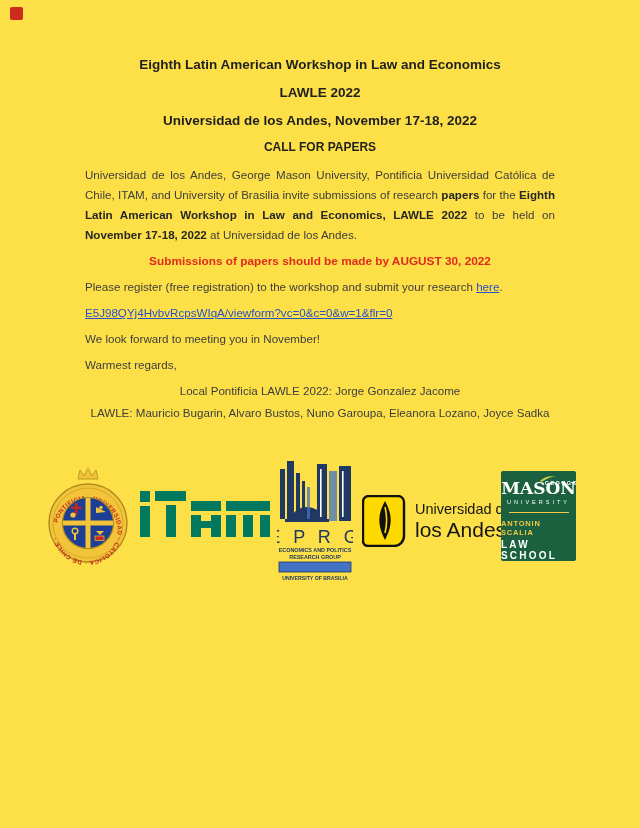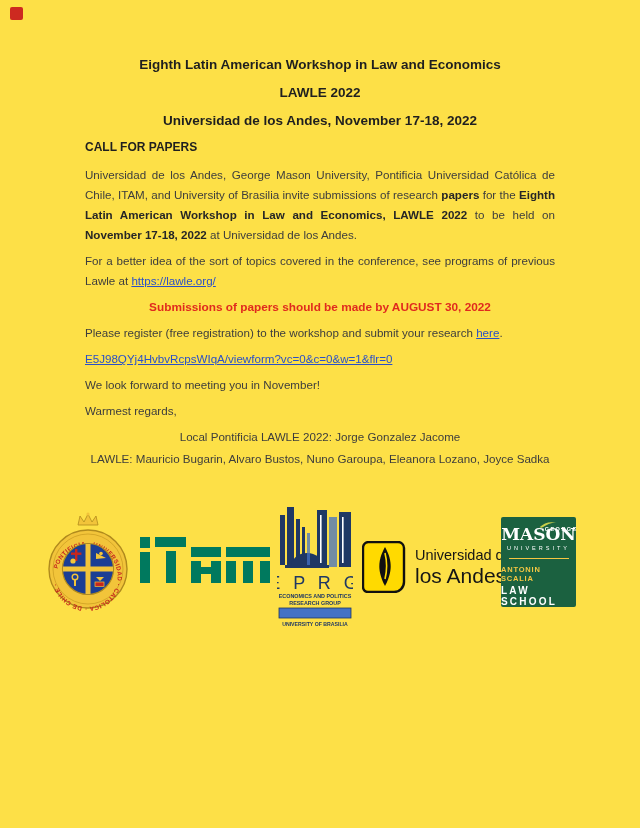--- a/index.html
+++ b/index.html
@@ -22,7 +22,7 @@
   }
   .h1{margin-top:0;}
   .h4{
-    font-size:12px;font-weight:bold;text-align:left;color:#1f1f1f;
+    font-size:12px;font-weight:bold;text-align:center;color:#1f1f1f;
     line-height:16px;margin:10px 0 0 0;
   }
   .par{

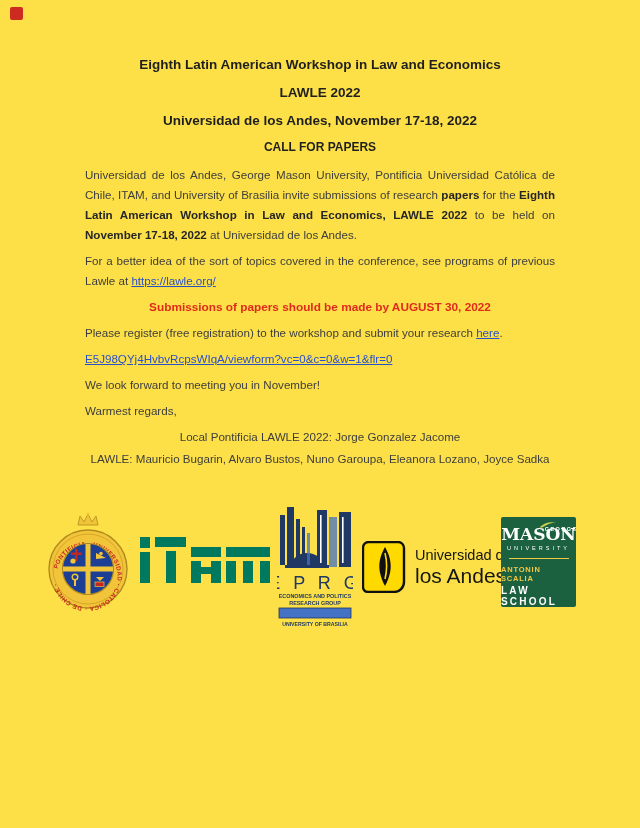--- a/index.html
+++ b/index.html
@@ -91,7 +91,6 @@
     <div class="h4">CALL FOR PAPERS</div>
 
     <div class="par lead-gap"><span class="s-n">Universidad de los Andes, George Mason University, Pontificia Universidad Católica de Chile, ITAM, and University of Brasilia invite submissions of research </span><span class="s-b">papers</span><span class="s-n"> for the </span><span class="s-b">Eighth Latin American Workshop in Law and Economics, LAWLE 2022</span><span class="s-n"> to be held on </span><span class="s-b">November 17-18, 2022</span><span class="s-n"> at Universidad de los Andes.</span></div>
-    <div class="par"><span class="s-n">For a better idea of the sort of topics covered in the conference, see programs of previous Lawle at </span><span class="s-l">https://lawle.org/</span></div>
 
     <div class="deadline">Submissions of papers should be made by AUGUST 30, 2022</div>
 

